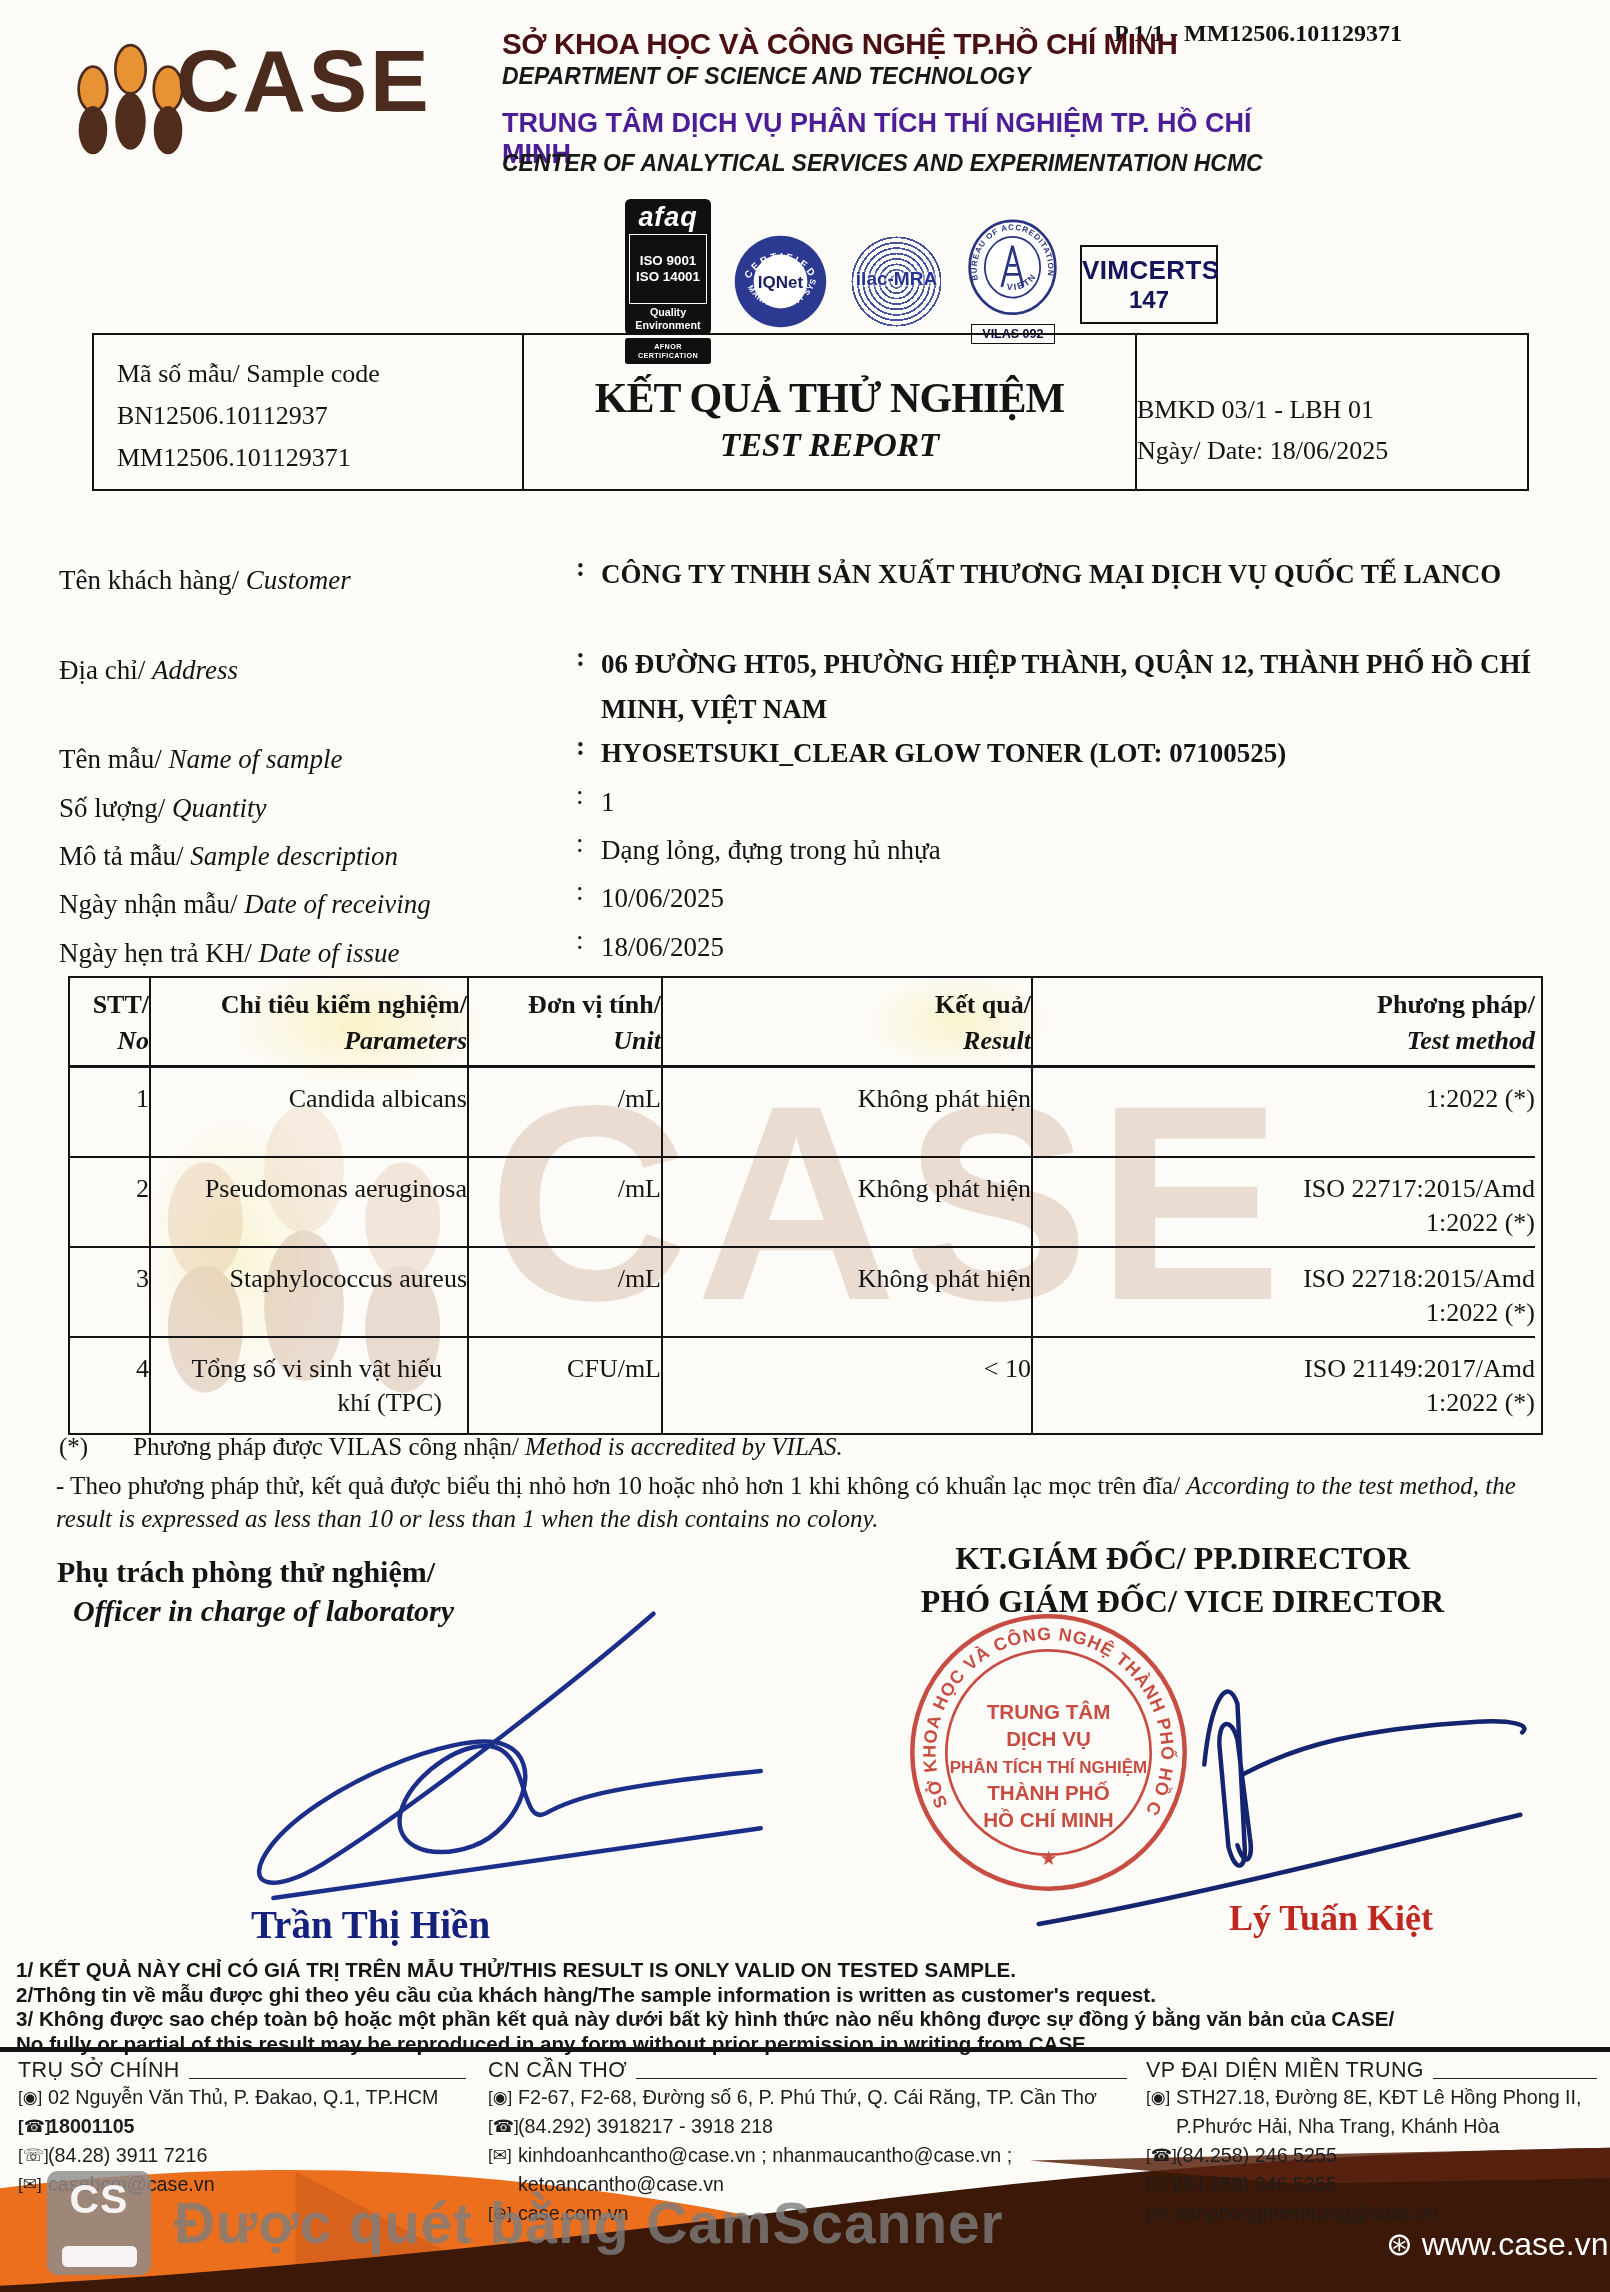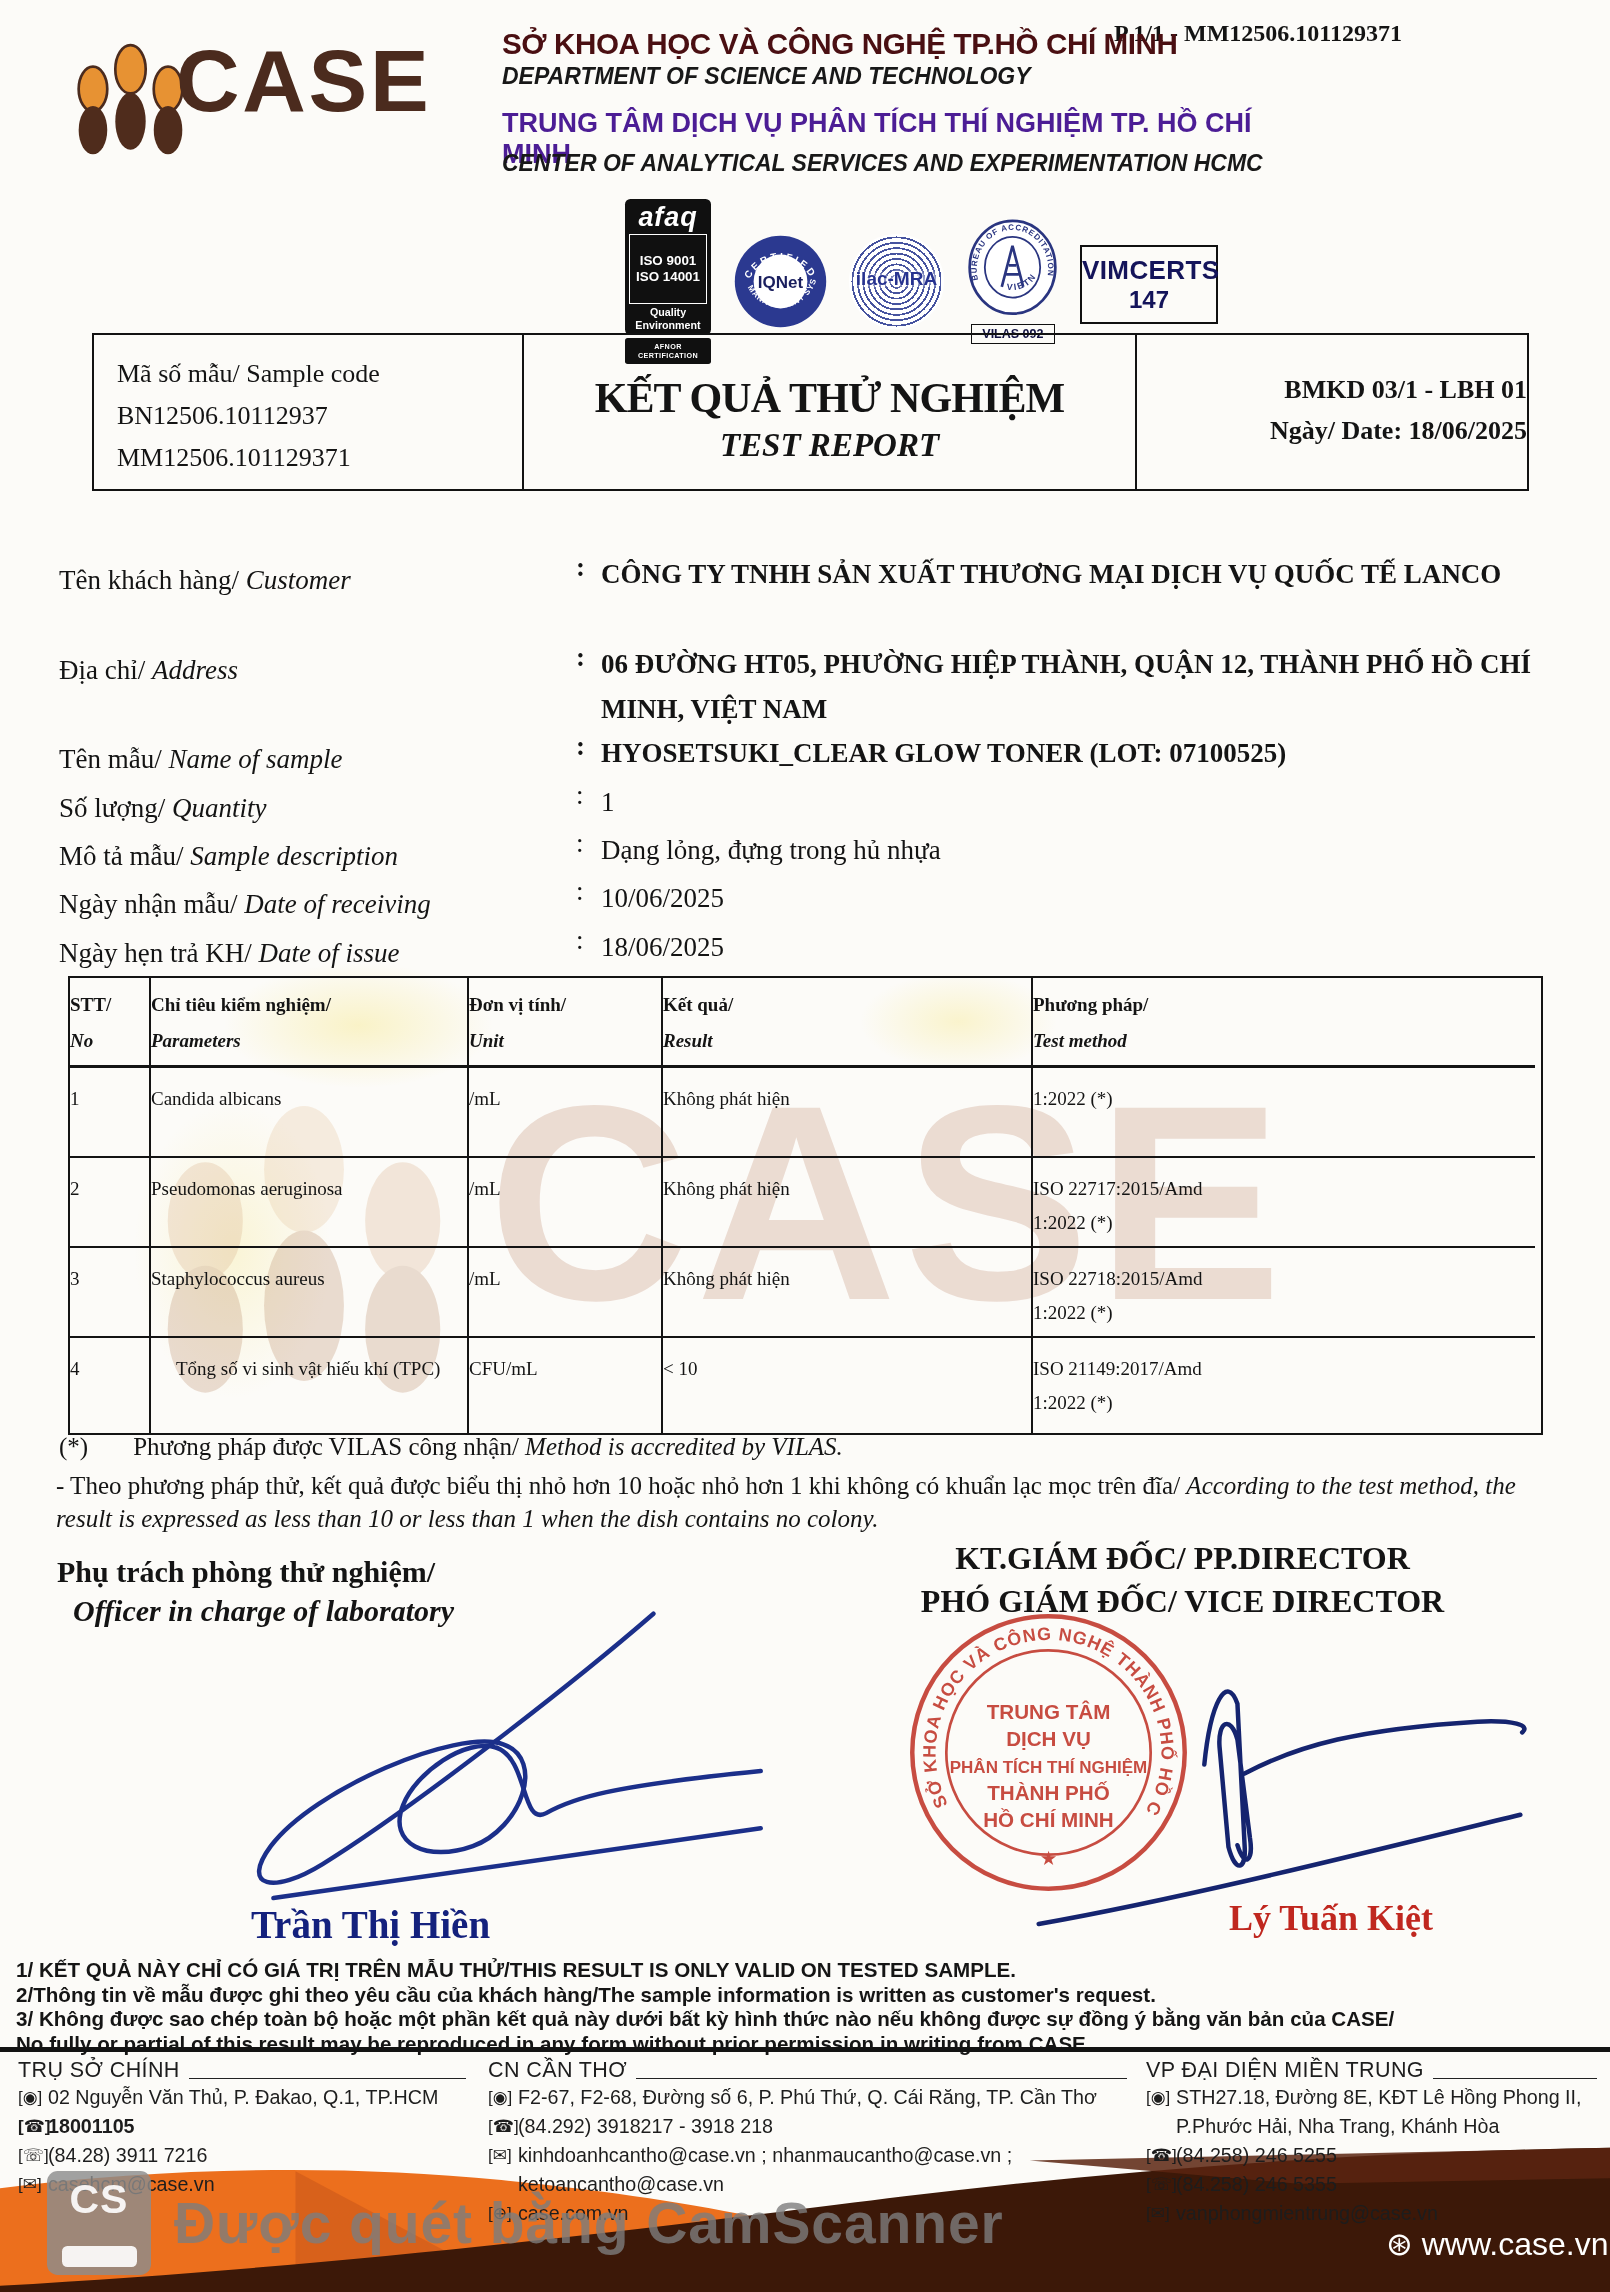--- a/index.html
+++ b/index.html
@@ -41,7 +41,7 @@
   .rep{left:92px;top:333px;width:1433px;height:154px;border:2.7px solid #121212;display:flex;background:transparent;}
   .rep .c1{width:405px;border-right:2.7px solid #121212;padding:18px 0 0 23px;font-size:26px;line-height:42px;}
   .rep .c2{width:611px;border-right:2.7px solid #121212;text-align:center;}
-  .rep .c3{flex:1;padding-top:34px;text-align:right;font-size:26px;font-weight:bold;line-height:41px;}
+  .rep .c3{flex:1;padding-top:54px;text-align:left;font-size:26px;font-weight:normal;line-height:41px;}
   .rep .title{font-size:42px;font-weight:900;letter-spacing:-0.9px;margin-top:39px;}
   .rep .sub{font-size:33px;font-weight:bold;font-style:italic;margin-top:5.4px;}
 

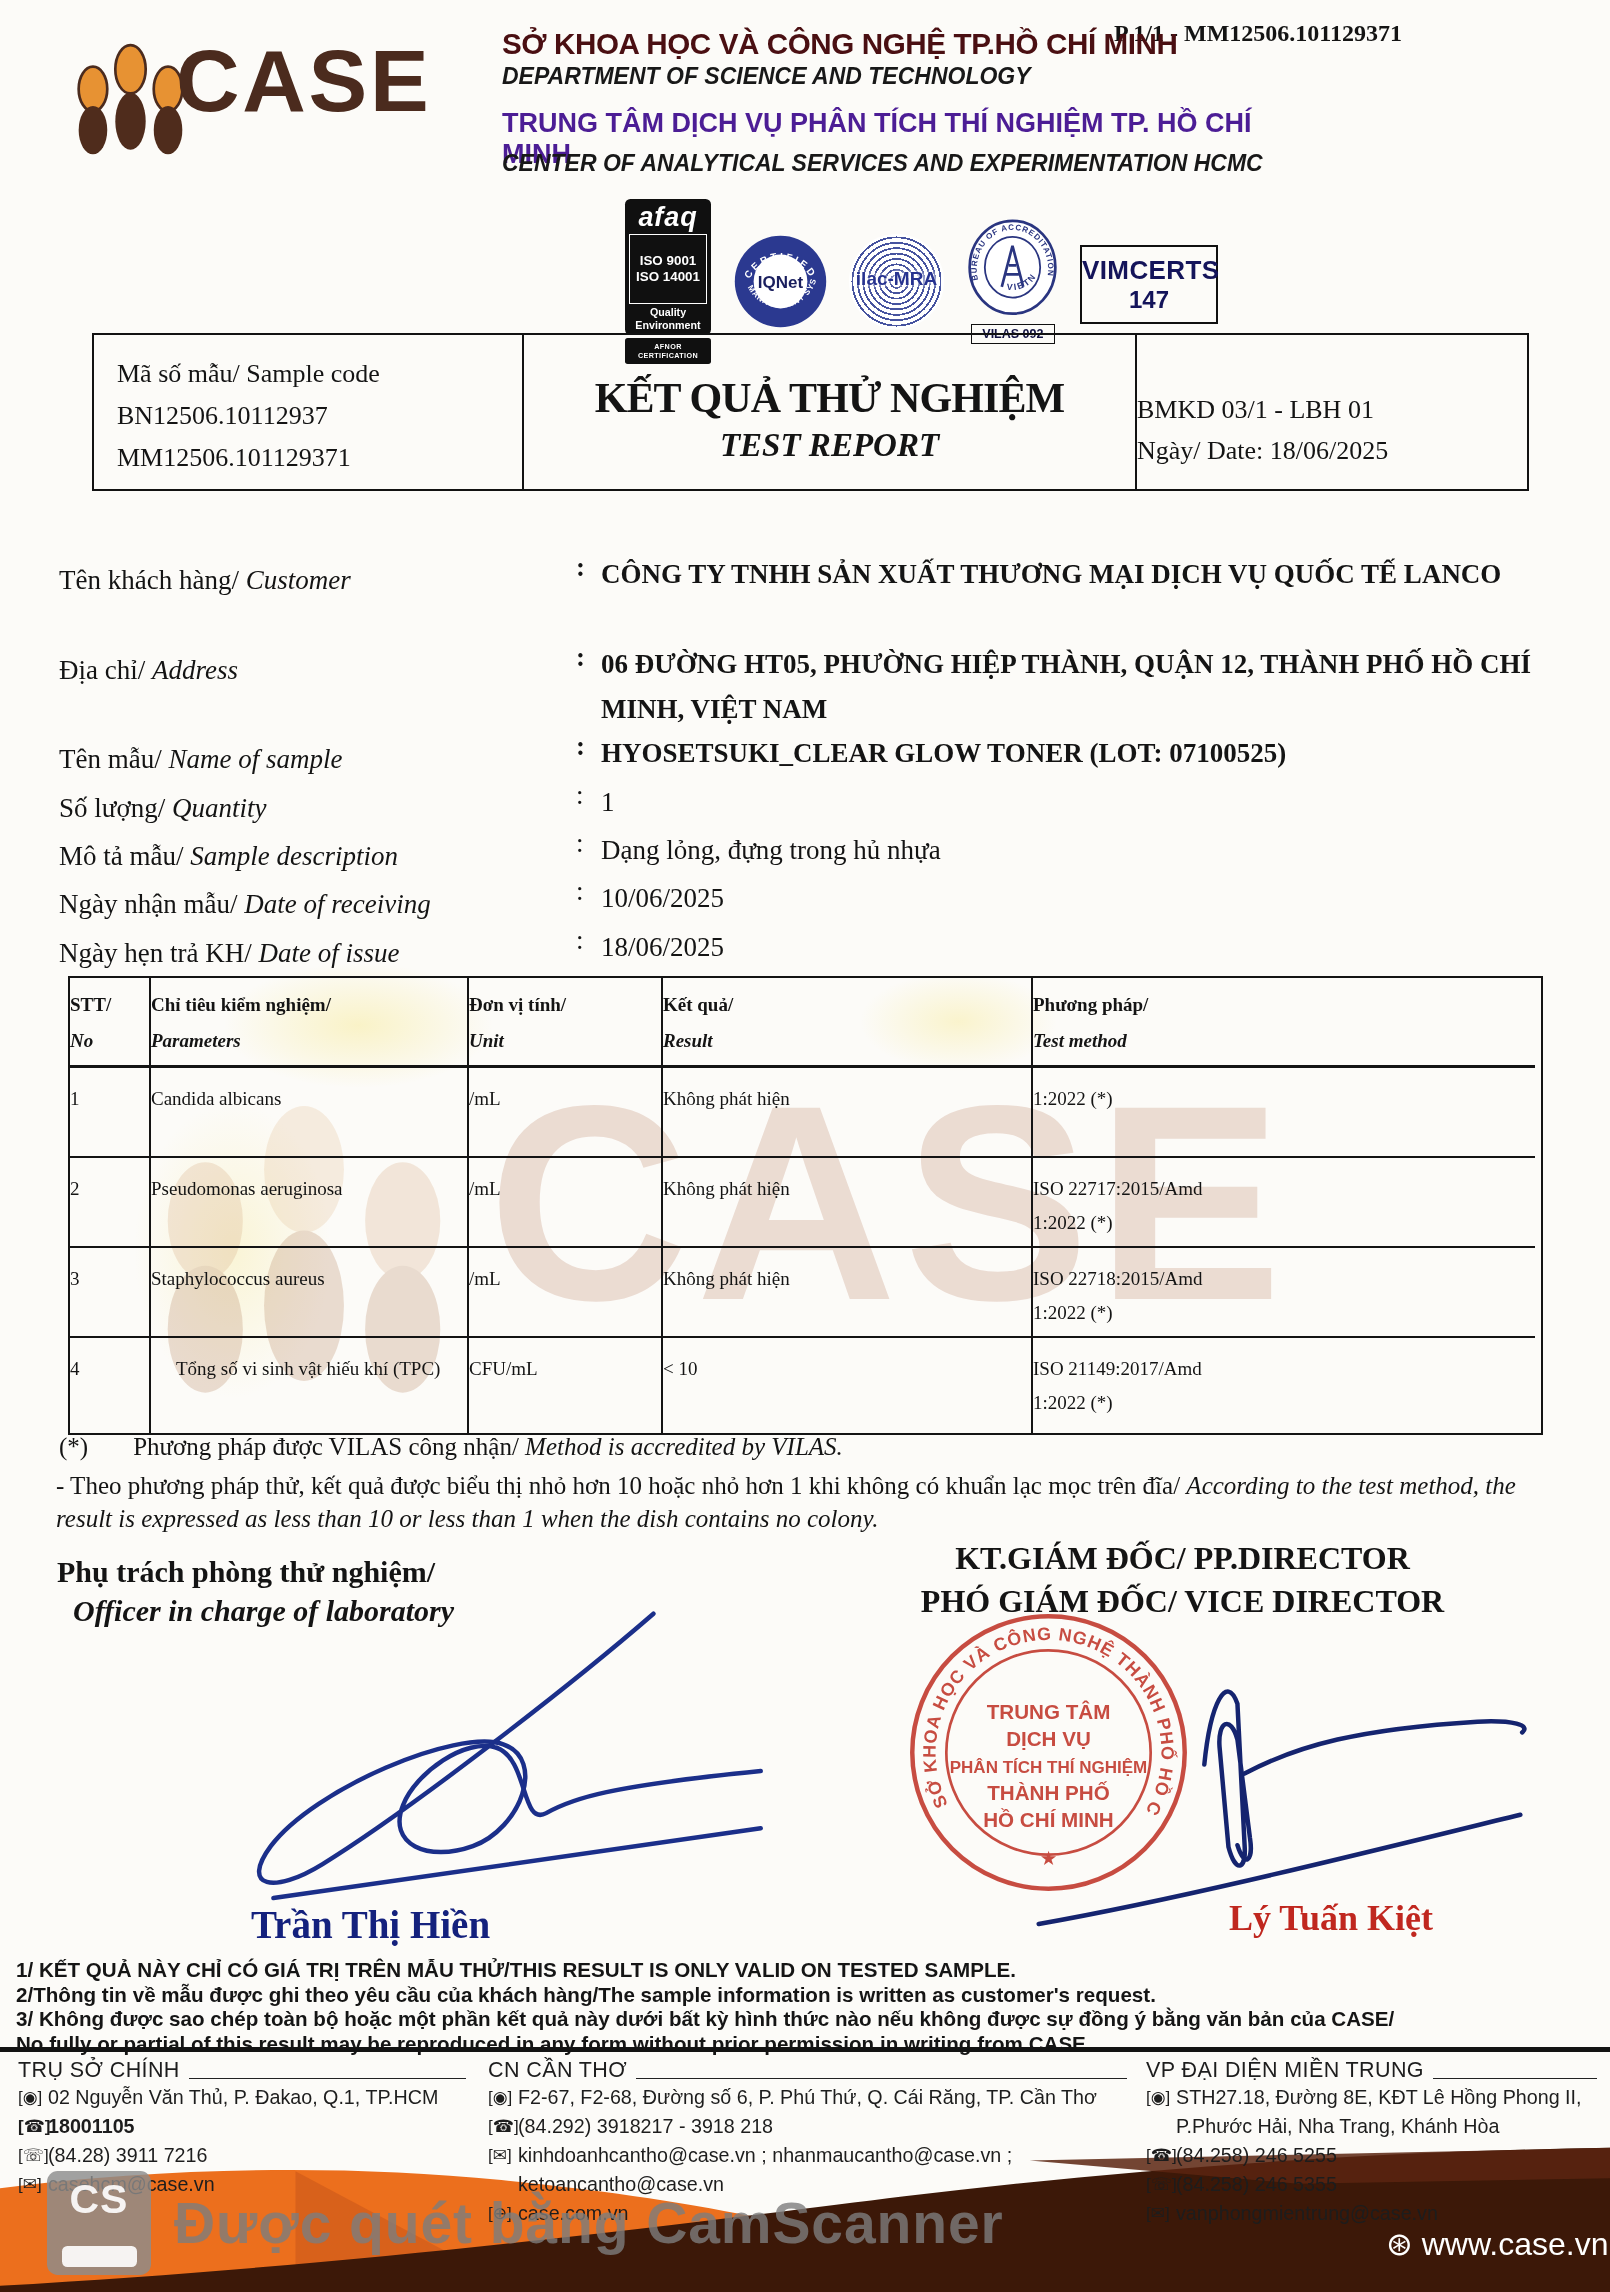--- a/index.html
+++ b/index.html
@@ -60,7 +60,7 @@
   .blob{position:absolute;border-radius:50%;z-index:0;}
   .rtable{left:68px;top:976px;width:1471px;border:2.7px solid #141414;display:grid;
           grid-template-columns:81px 318px 194px 370px 502px;grid-template-rows:90px 90px 90px 90px 95px;z-index:2;}
-  .cell{border-right:2.7px solid #141414;border-bottom:2.7px solid #141414;text-align:left;font-size:19px;}
+  .cell{border-right:2.7px solid #141414;border-bottom:2.7px solid #141414;text-align:right;font-size:26px;}
   .cell.last{border-right:none;}
   .cell.bot{border-bottom:none;}
   .hcell{border-bottom-width:3.6px;padding-top:9px;line-height:36px;}

